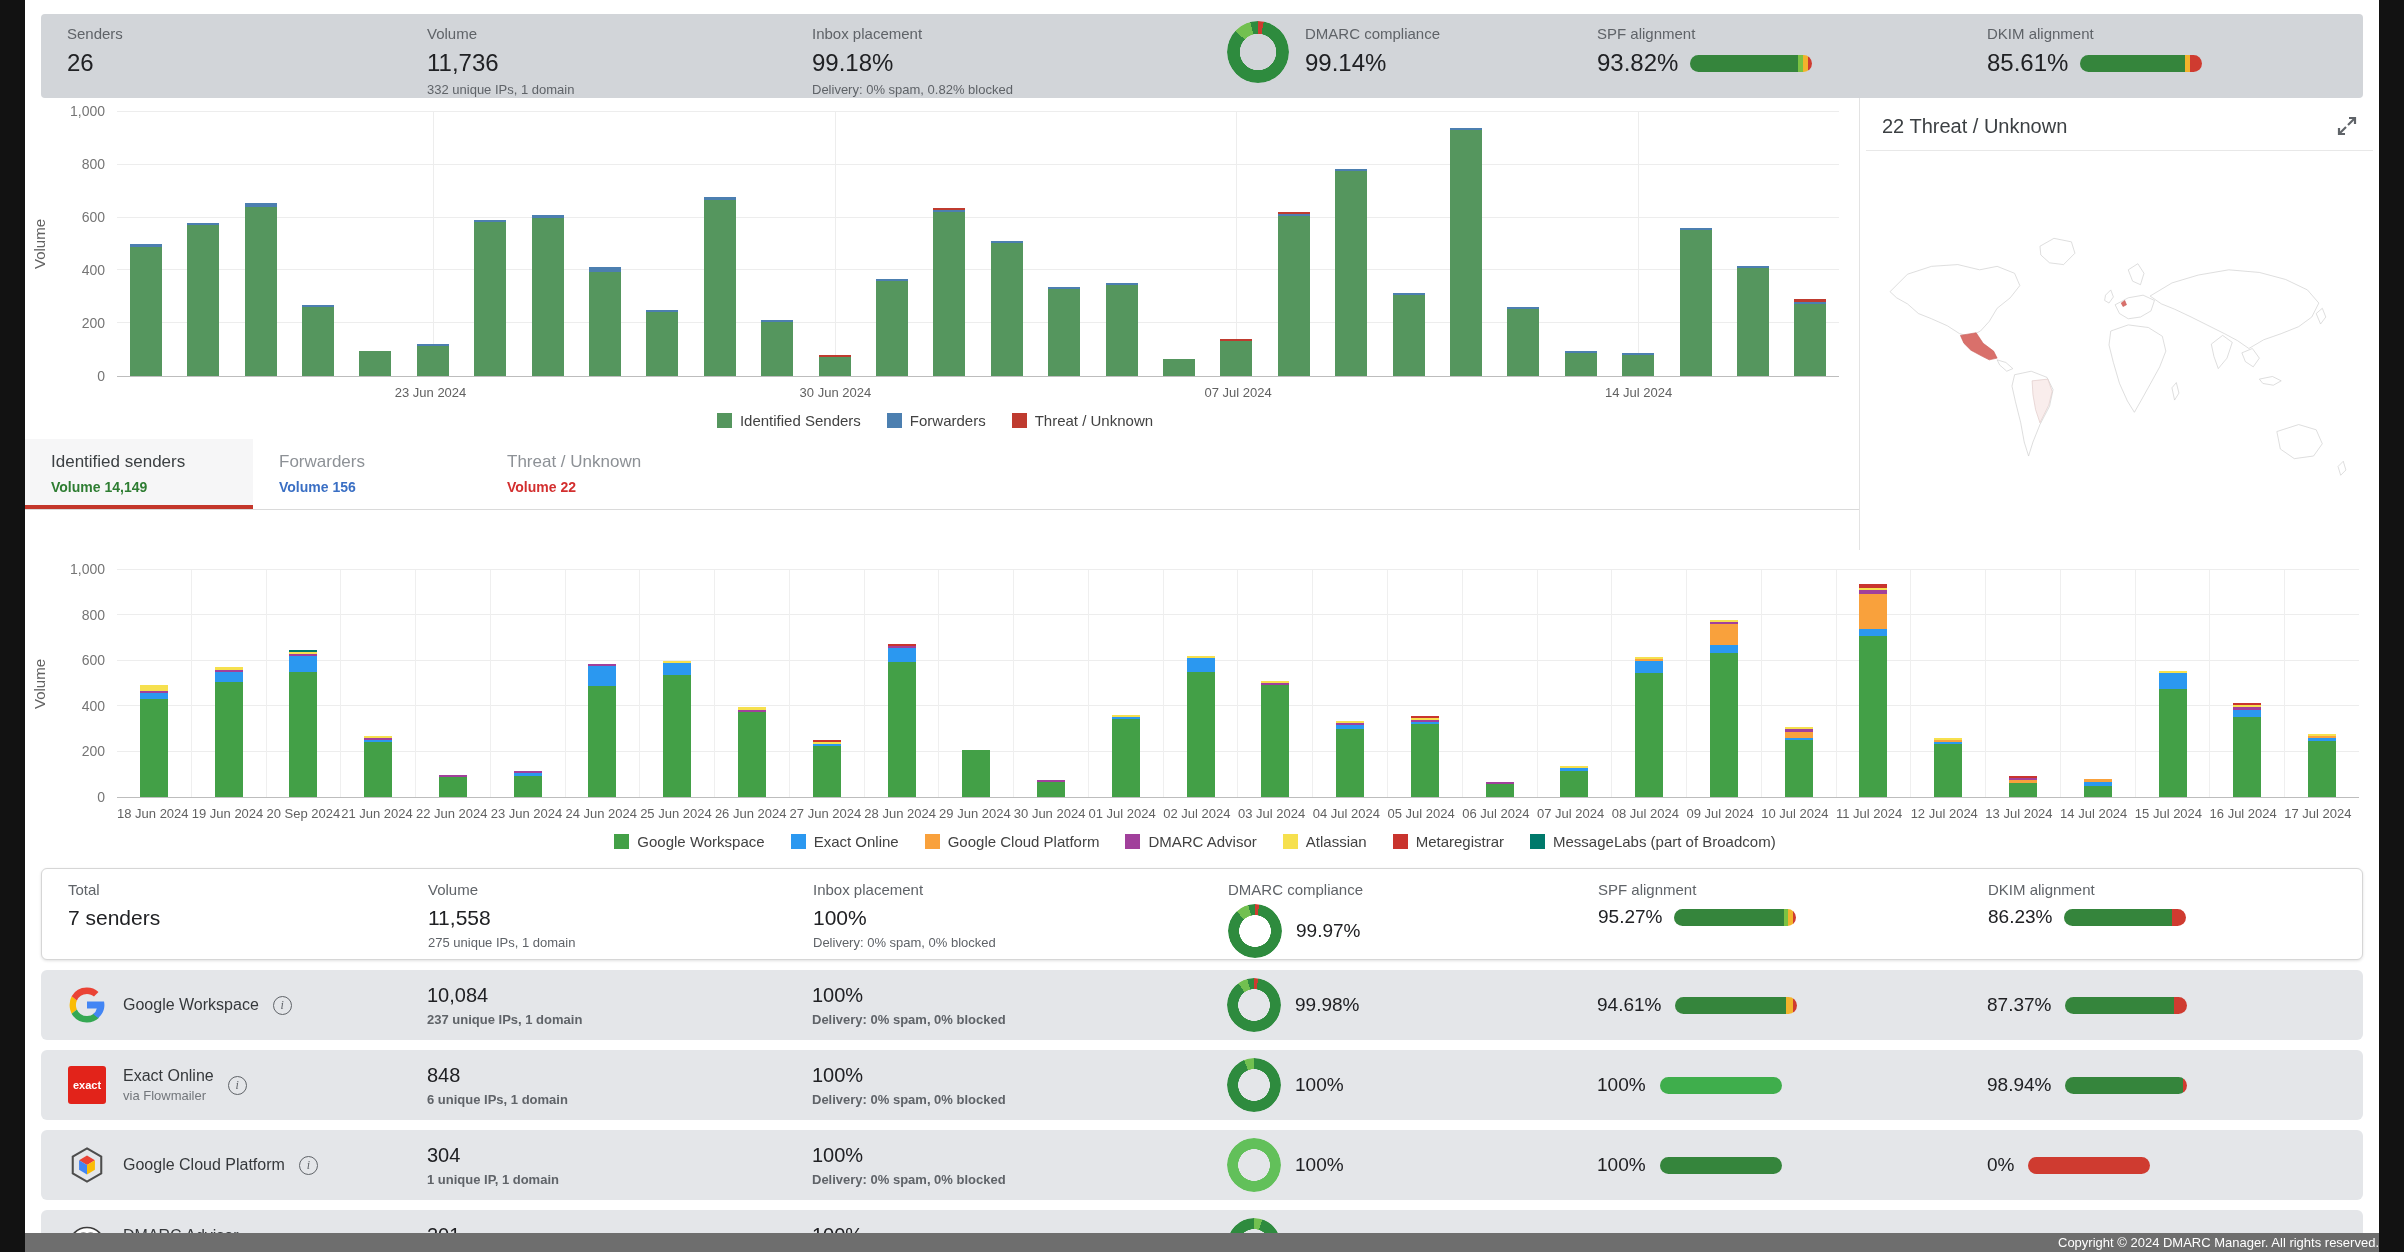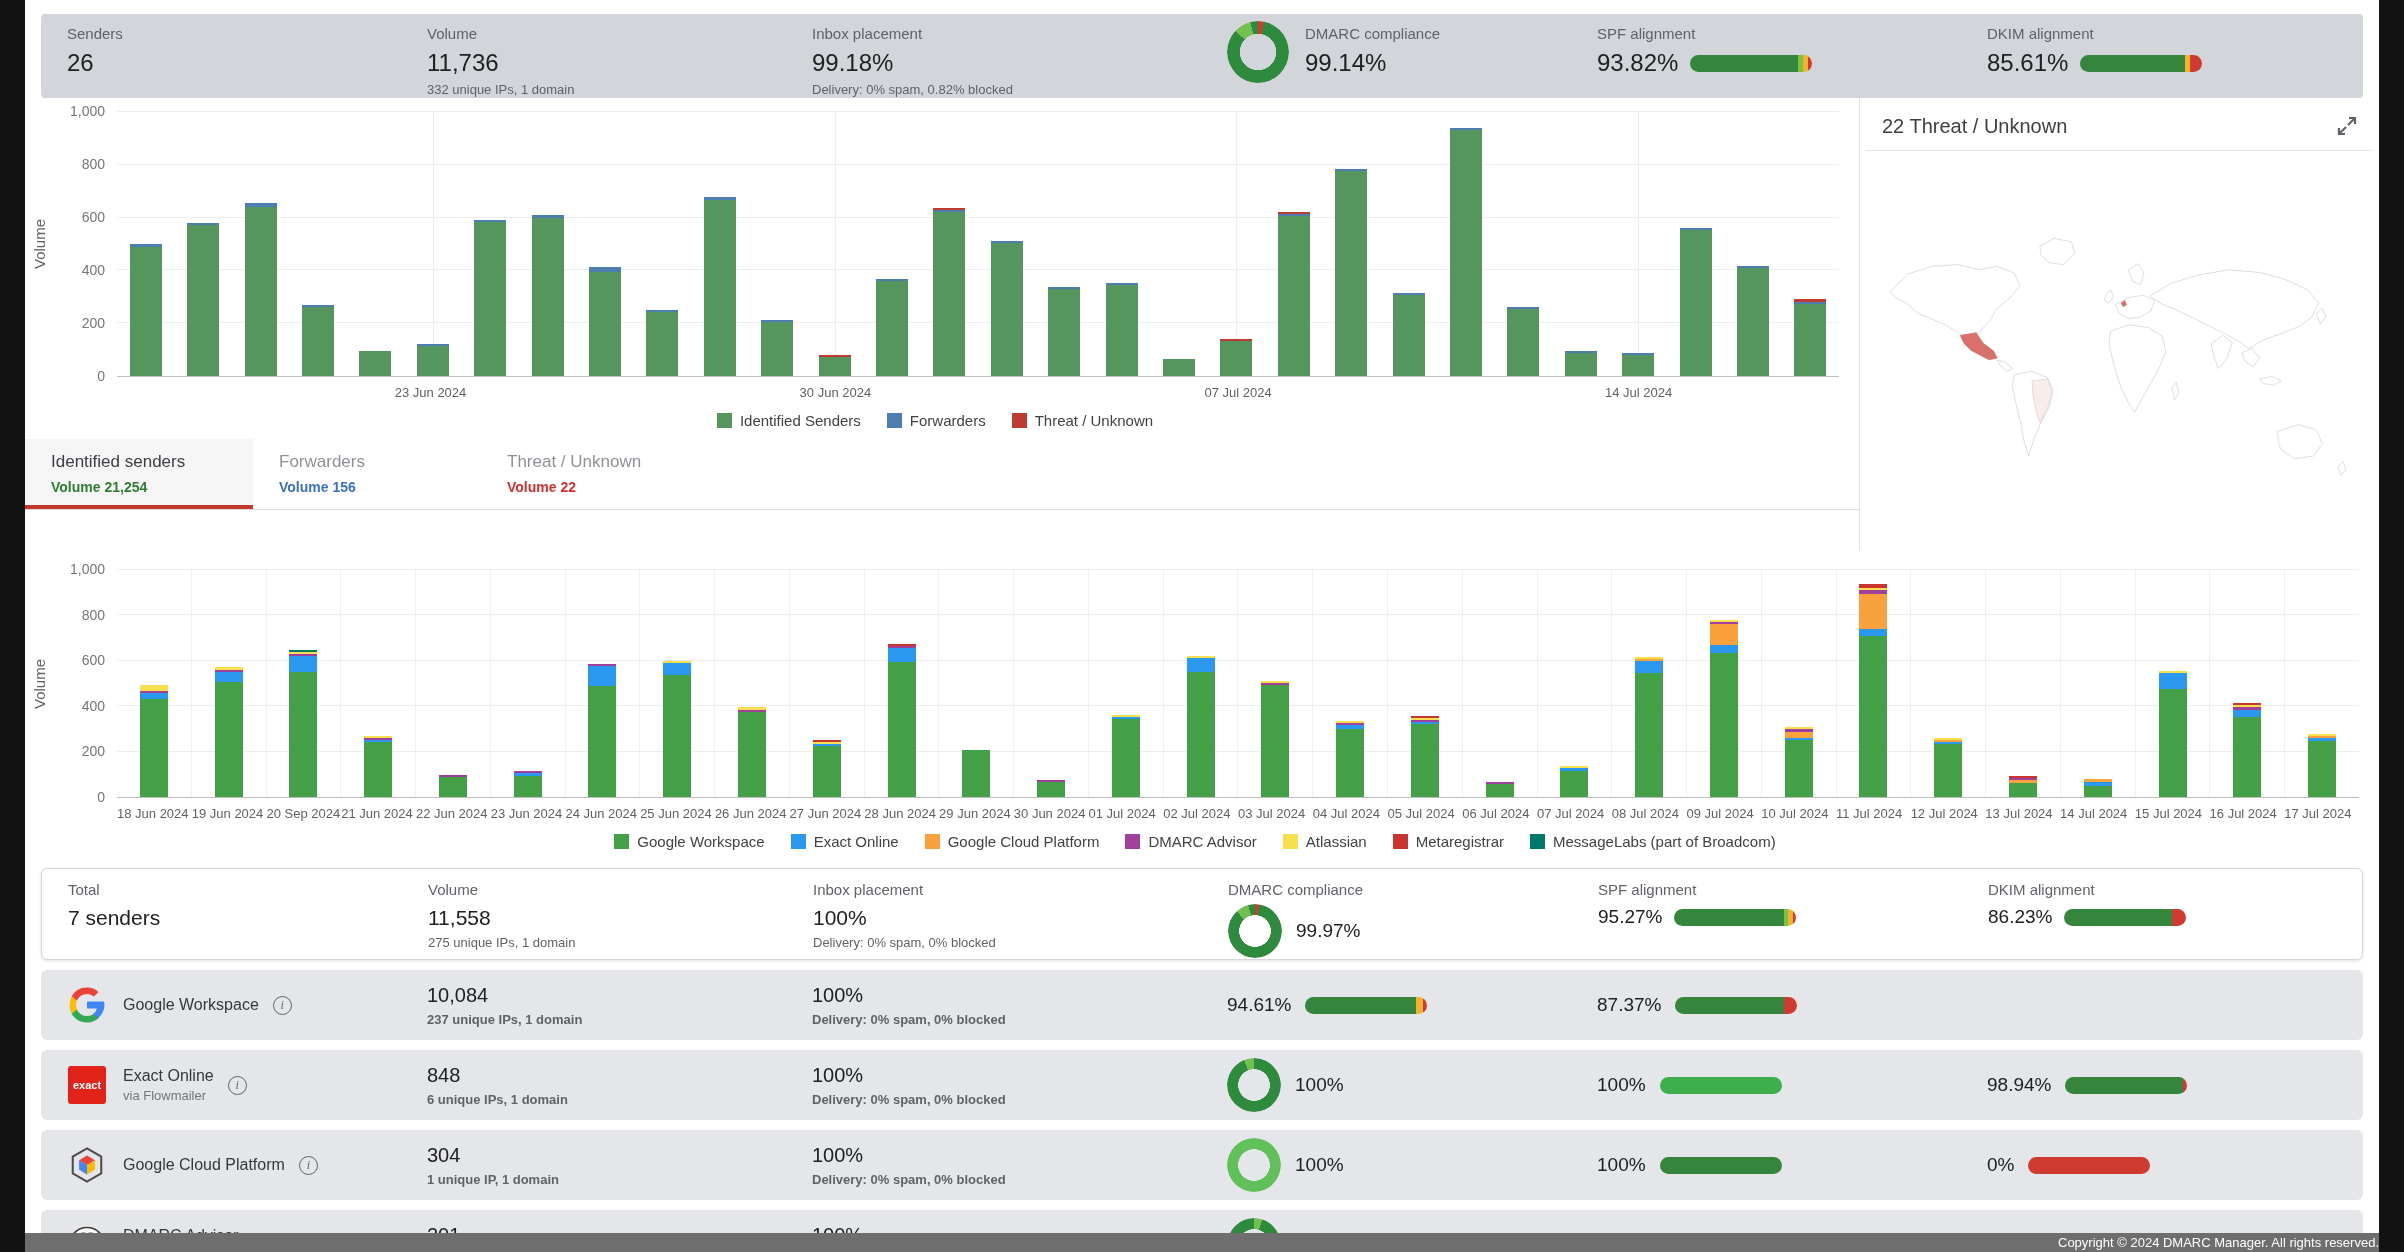--- a/index.html
+++ b/index.html
@@ -409,7 +409,7 @@
       <div class="tabs">
           <div class="tab active">
             <div class="tlabel">Identified senders</div>
-            <div class="tvol" style="color: rgb(46, 125, 50);">Volume 21,254</div>
+            <div class="tvol" style="color: rgb(46, 125, 50);">Volume 14,149</div>
           </div>
           <div class="tab">
             <div class="tlabel">Forwarders</div>

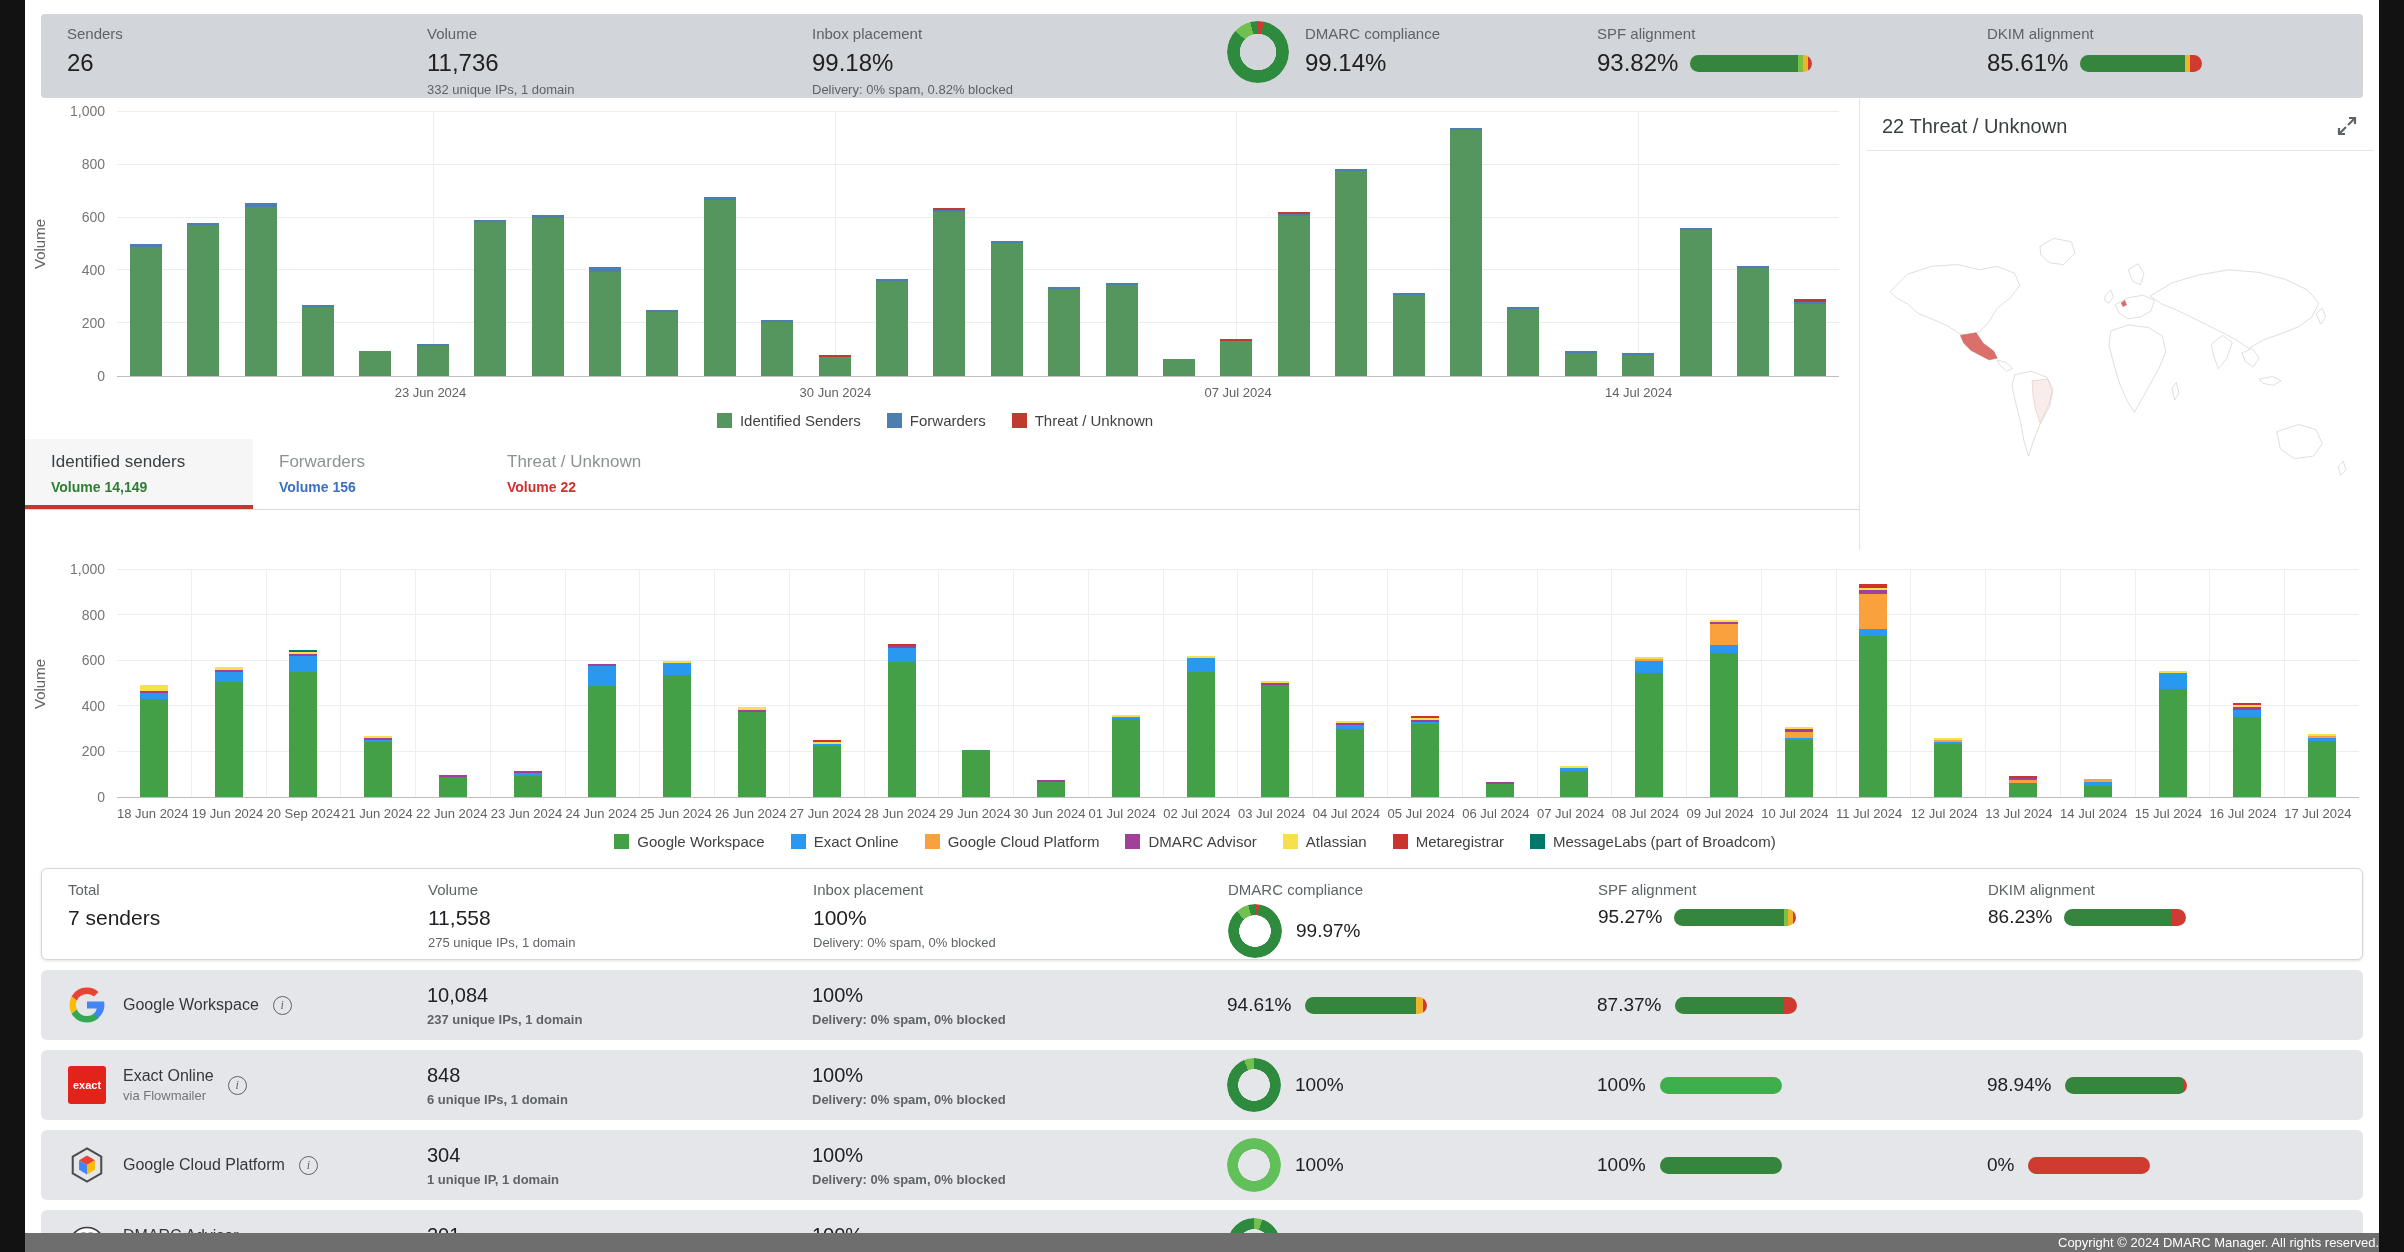--- a/index.html
+++ b/index.html
@@ -840,6 +840,10 @@
             <div class="rval">100%</div>
             <div class="rsub">Delivery: 0% spam, 0% blocked</div>
           </div>
+          <div class="cell dcell">
+            <div class="donut sm" style="background: conic-gradient(rgb(207, 59, 48) 0%, rgb(207, 59, 48) 2.5%, rgb(46, 139, 62) 2.5%, rgb(46, 139, 62) 90%, rgb(114, 192, 80) 90%, rgb(114, 192, 80) 96%, rgb(46, 139, 62) 96%, rgb(46, 139, 62) 100%);"></div>
+            <div class="rpct">99.98%</div>
+          </div>
           <div class="cell pcell">
             <div class="rpct">94.61%</div>
             <div class="pill">

